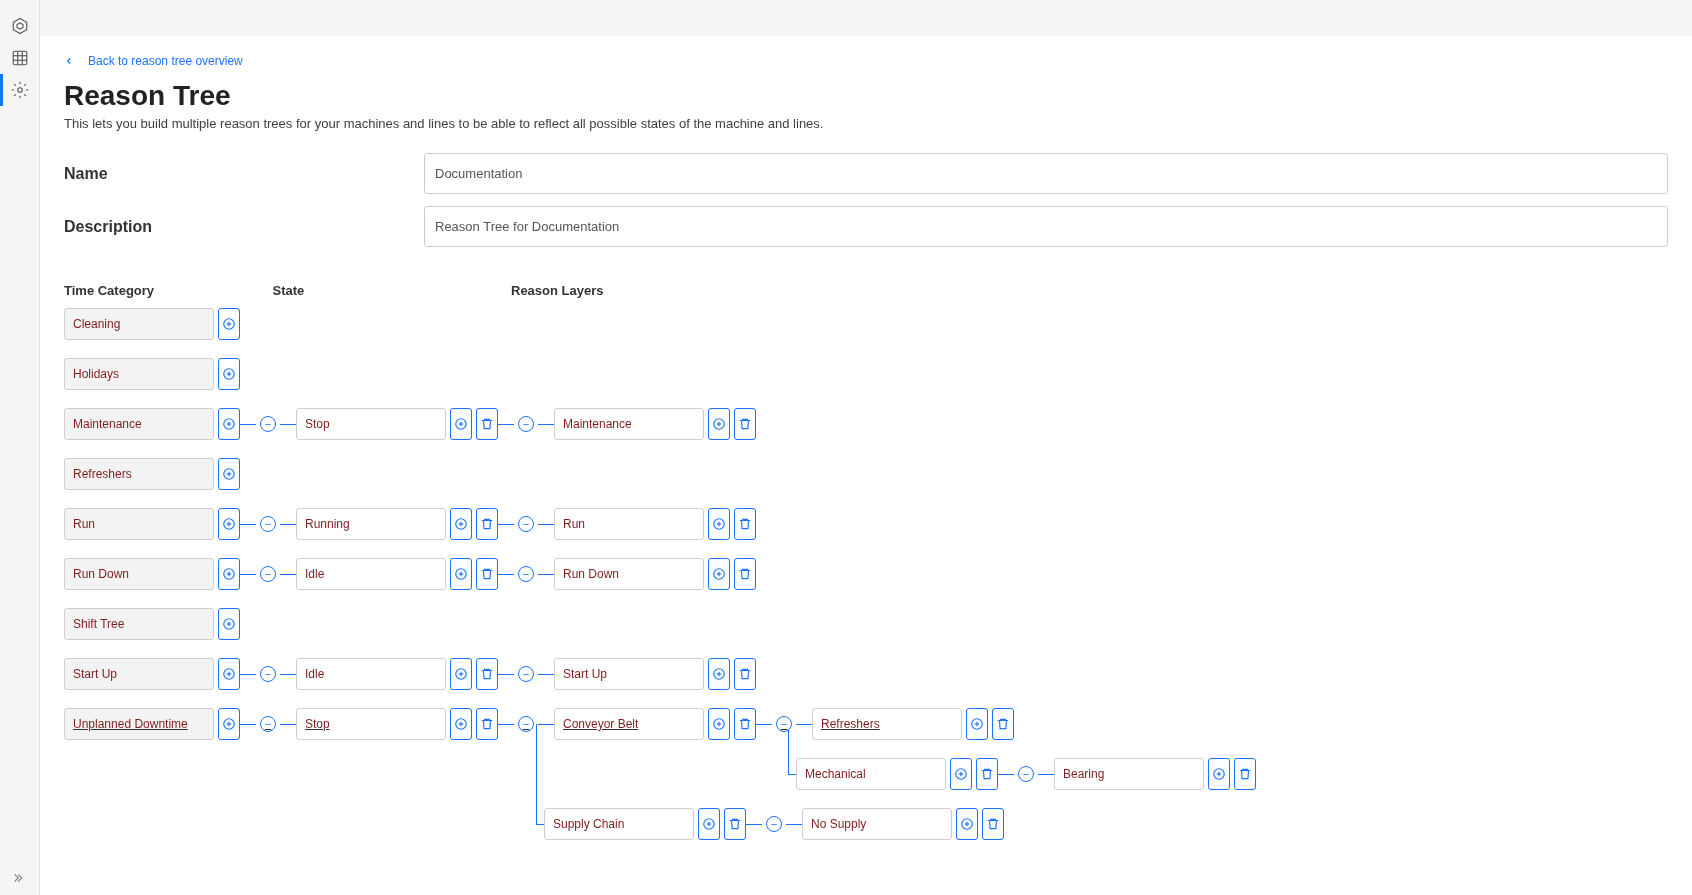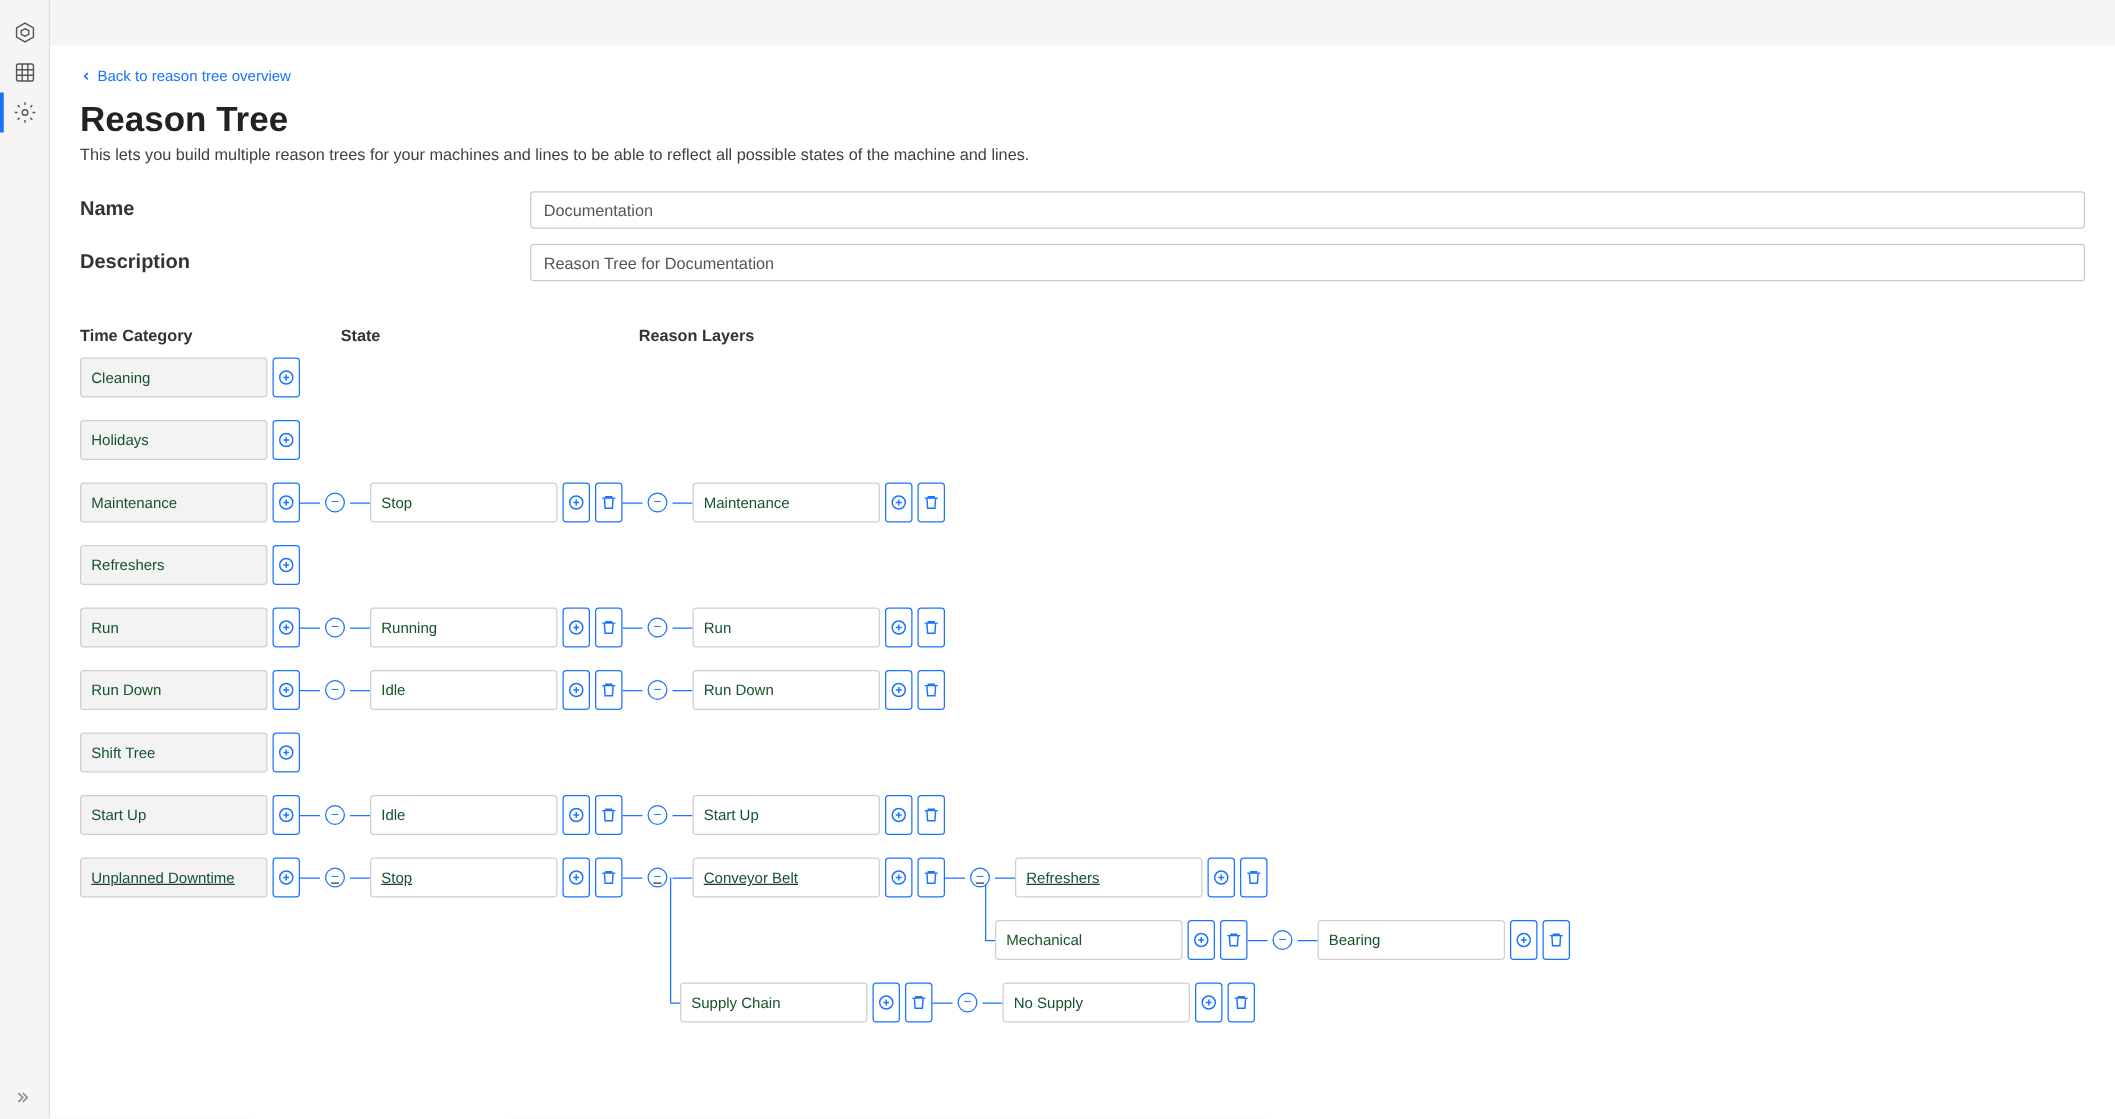--- a/index.html
+++ b/index.html
@@ -66,7 +66,7 @@
   cursor: pointer;
   display: flex;
   align-items: center;
-  gap: 4px;
+  gap: 14px;
   margin-bottom: 12px;
 }
 .back-link svg { width: 10px; height: 10px; }

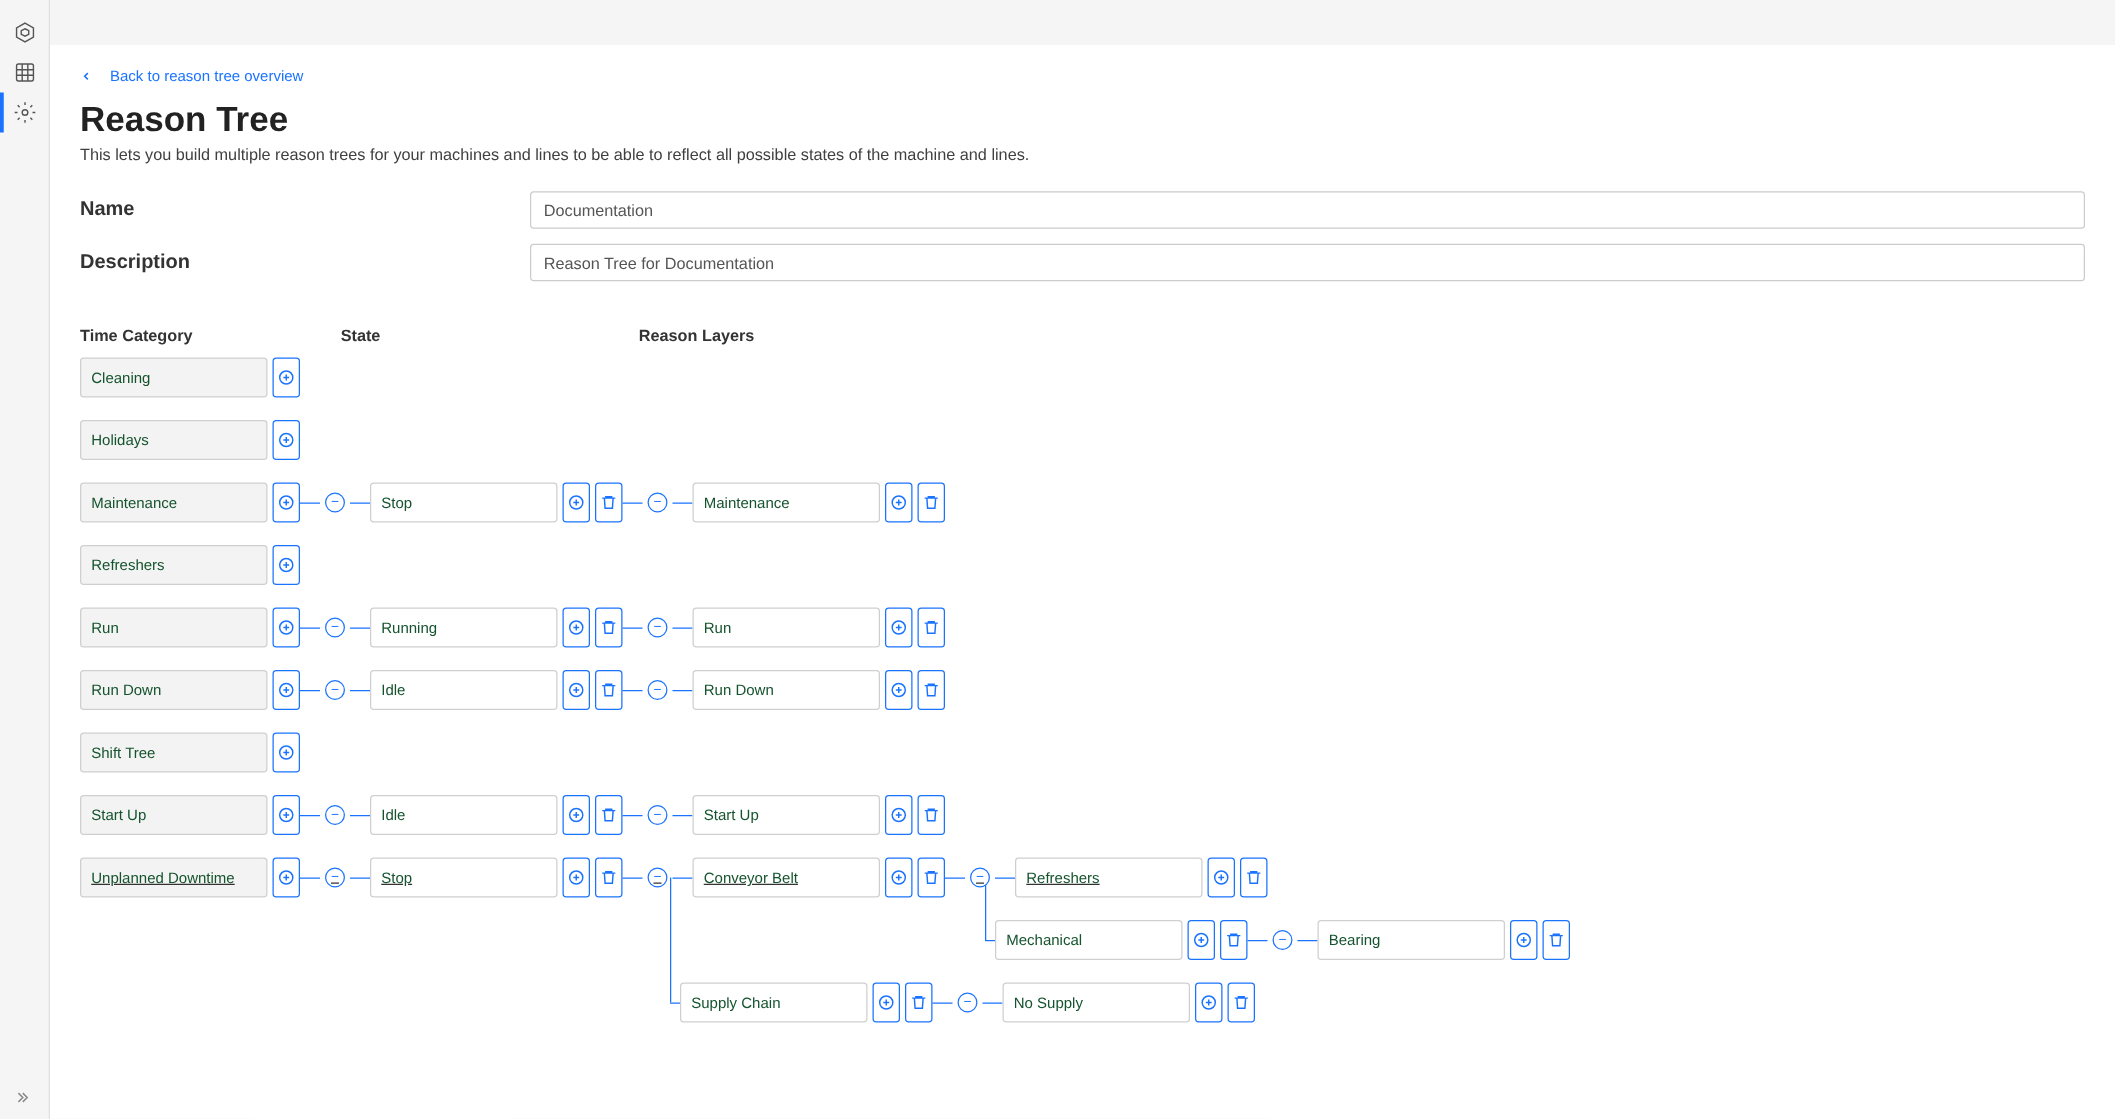--- a/index.html
+++ b/index.html
@@ -94,7 +94,7 @@
 }
 .form-input {
   flex: 1;
-  height: 30px;
+  height: 41px;
   border: 1px solid #ccc;
   border-radius: 3px;
   padding: 0 10px;

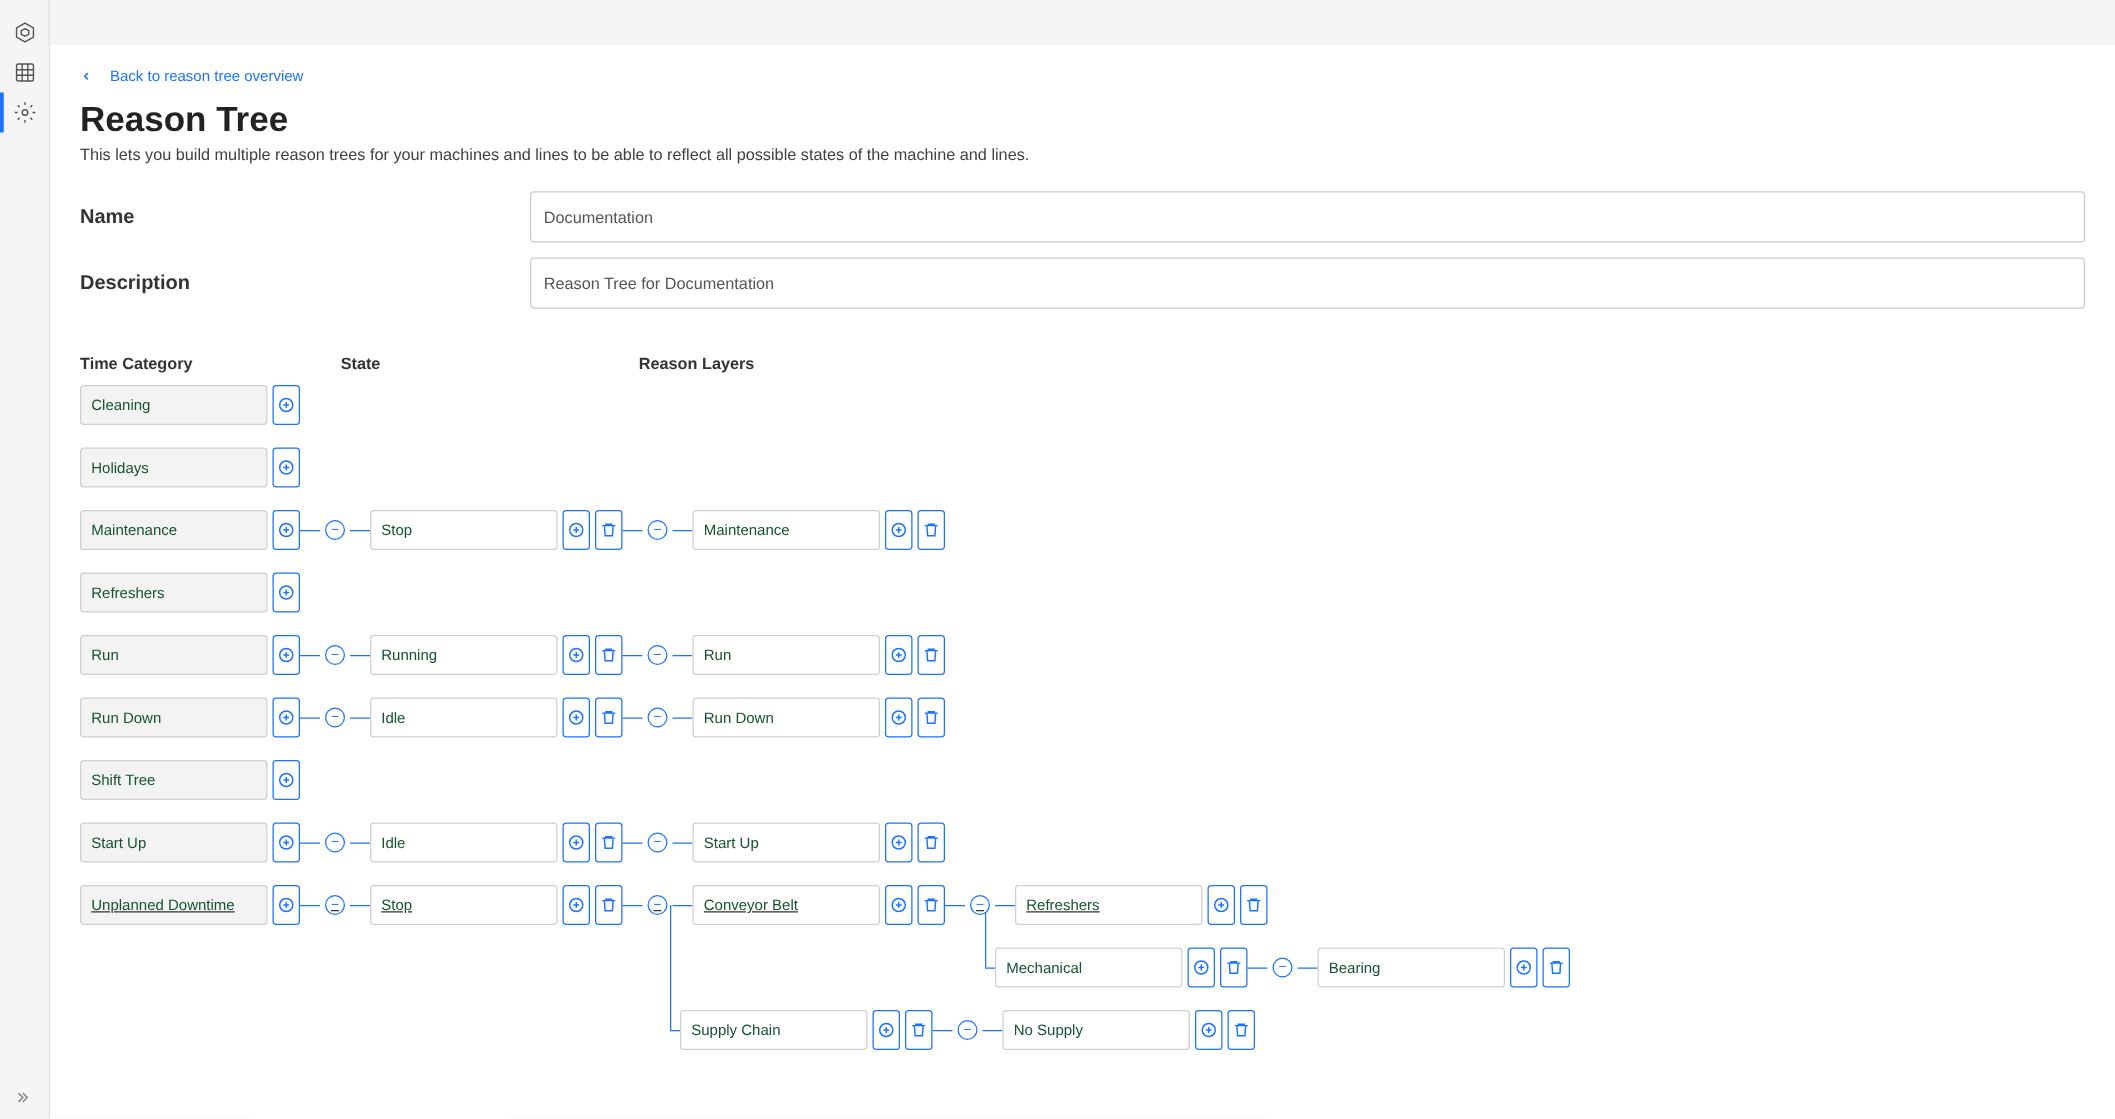--- a/index.html
+++ b/index.html
@@ -135,7 +135,7 @@
   display: flex;
   align-items: center;
   font-size: 12px;
-  color: #14532d;
+  color: #7f1d1d;
 }
 .node-box.white { background: #fff; }
 

